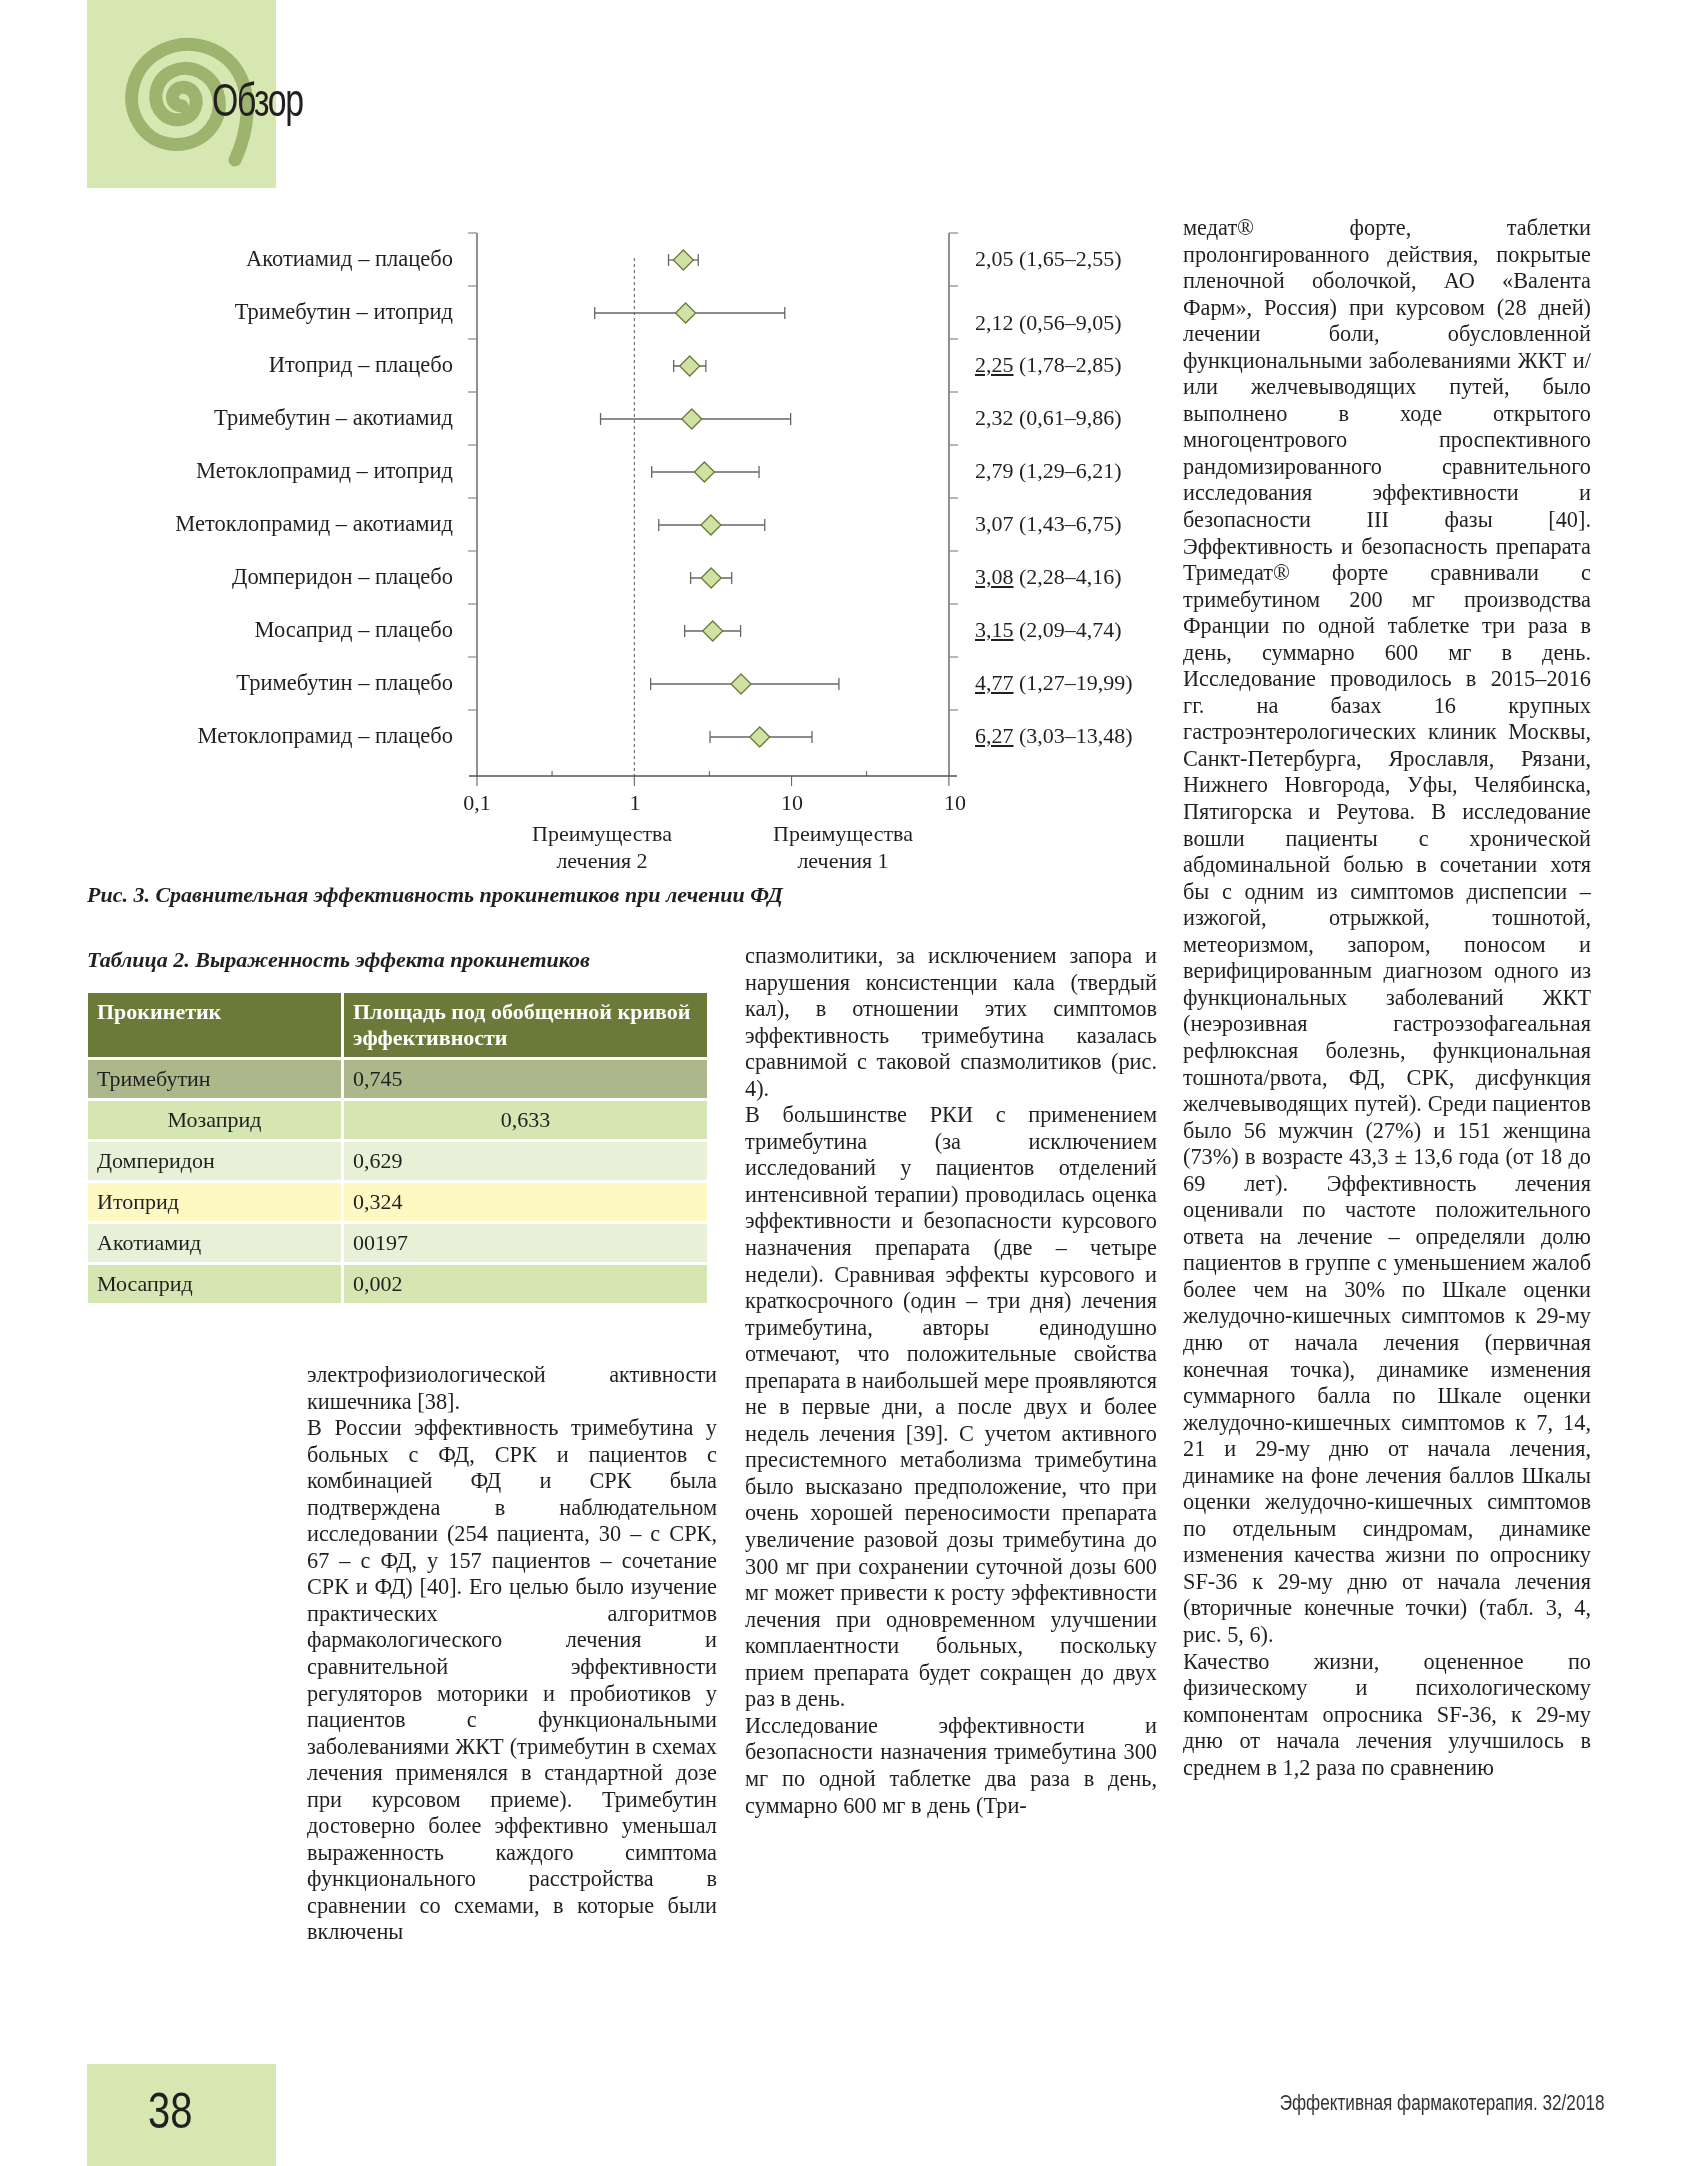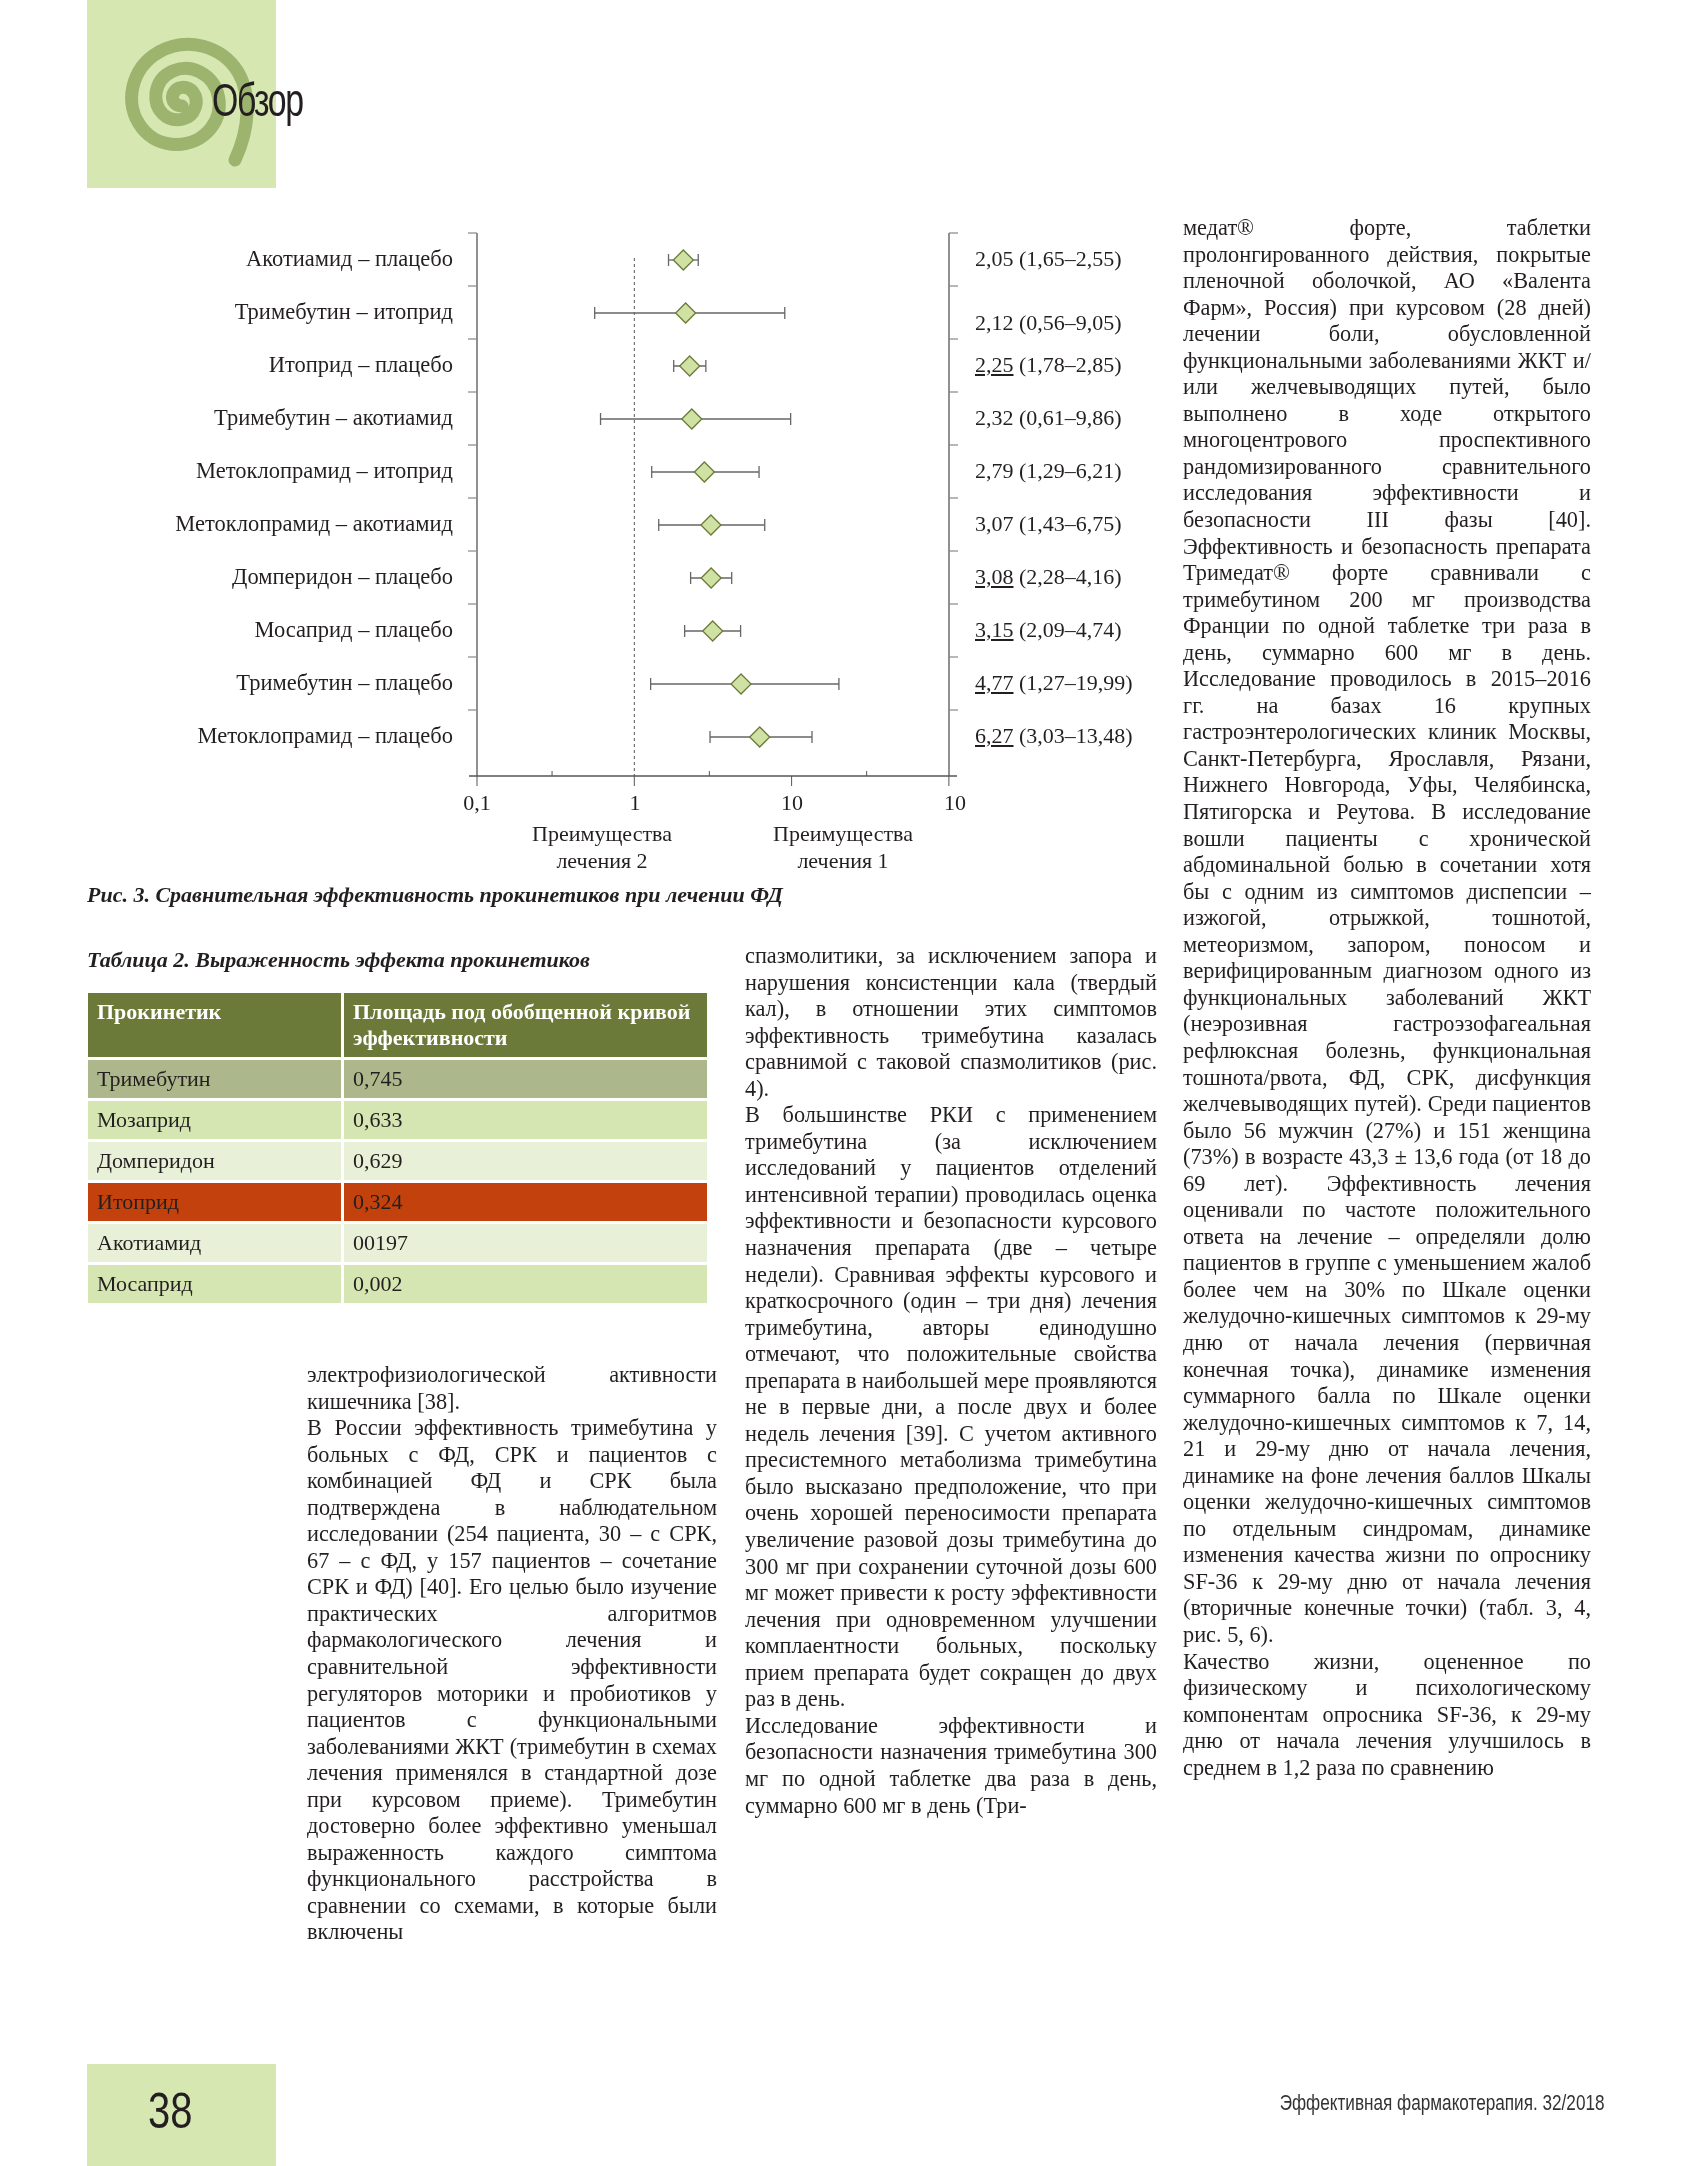--- a/index.html
+++ b/index.html
@@ -24,7 +24,7 @@
   table.t2 td:first-child, table.t2 th:first-child{width:235px;}
   .r0 td{background:#d5e6b2;}
   .r1 td{background:#acb78b;}
-  .r2 td{background:#d5e6b2;}
+  .r2 td{background:#d5e6b2;text-align:center;}
   .r3 td{background:#e8f0d7;}
   .r4 td{background:#c2410c;}
   .r5 td{background:#e8f0d7;}

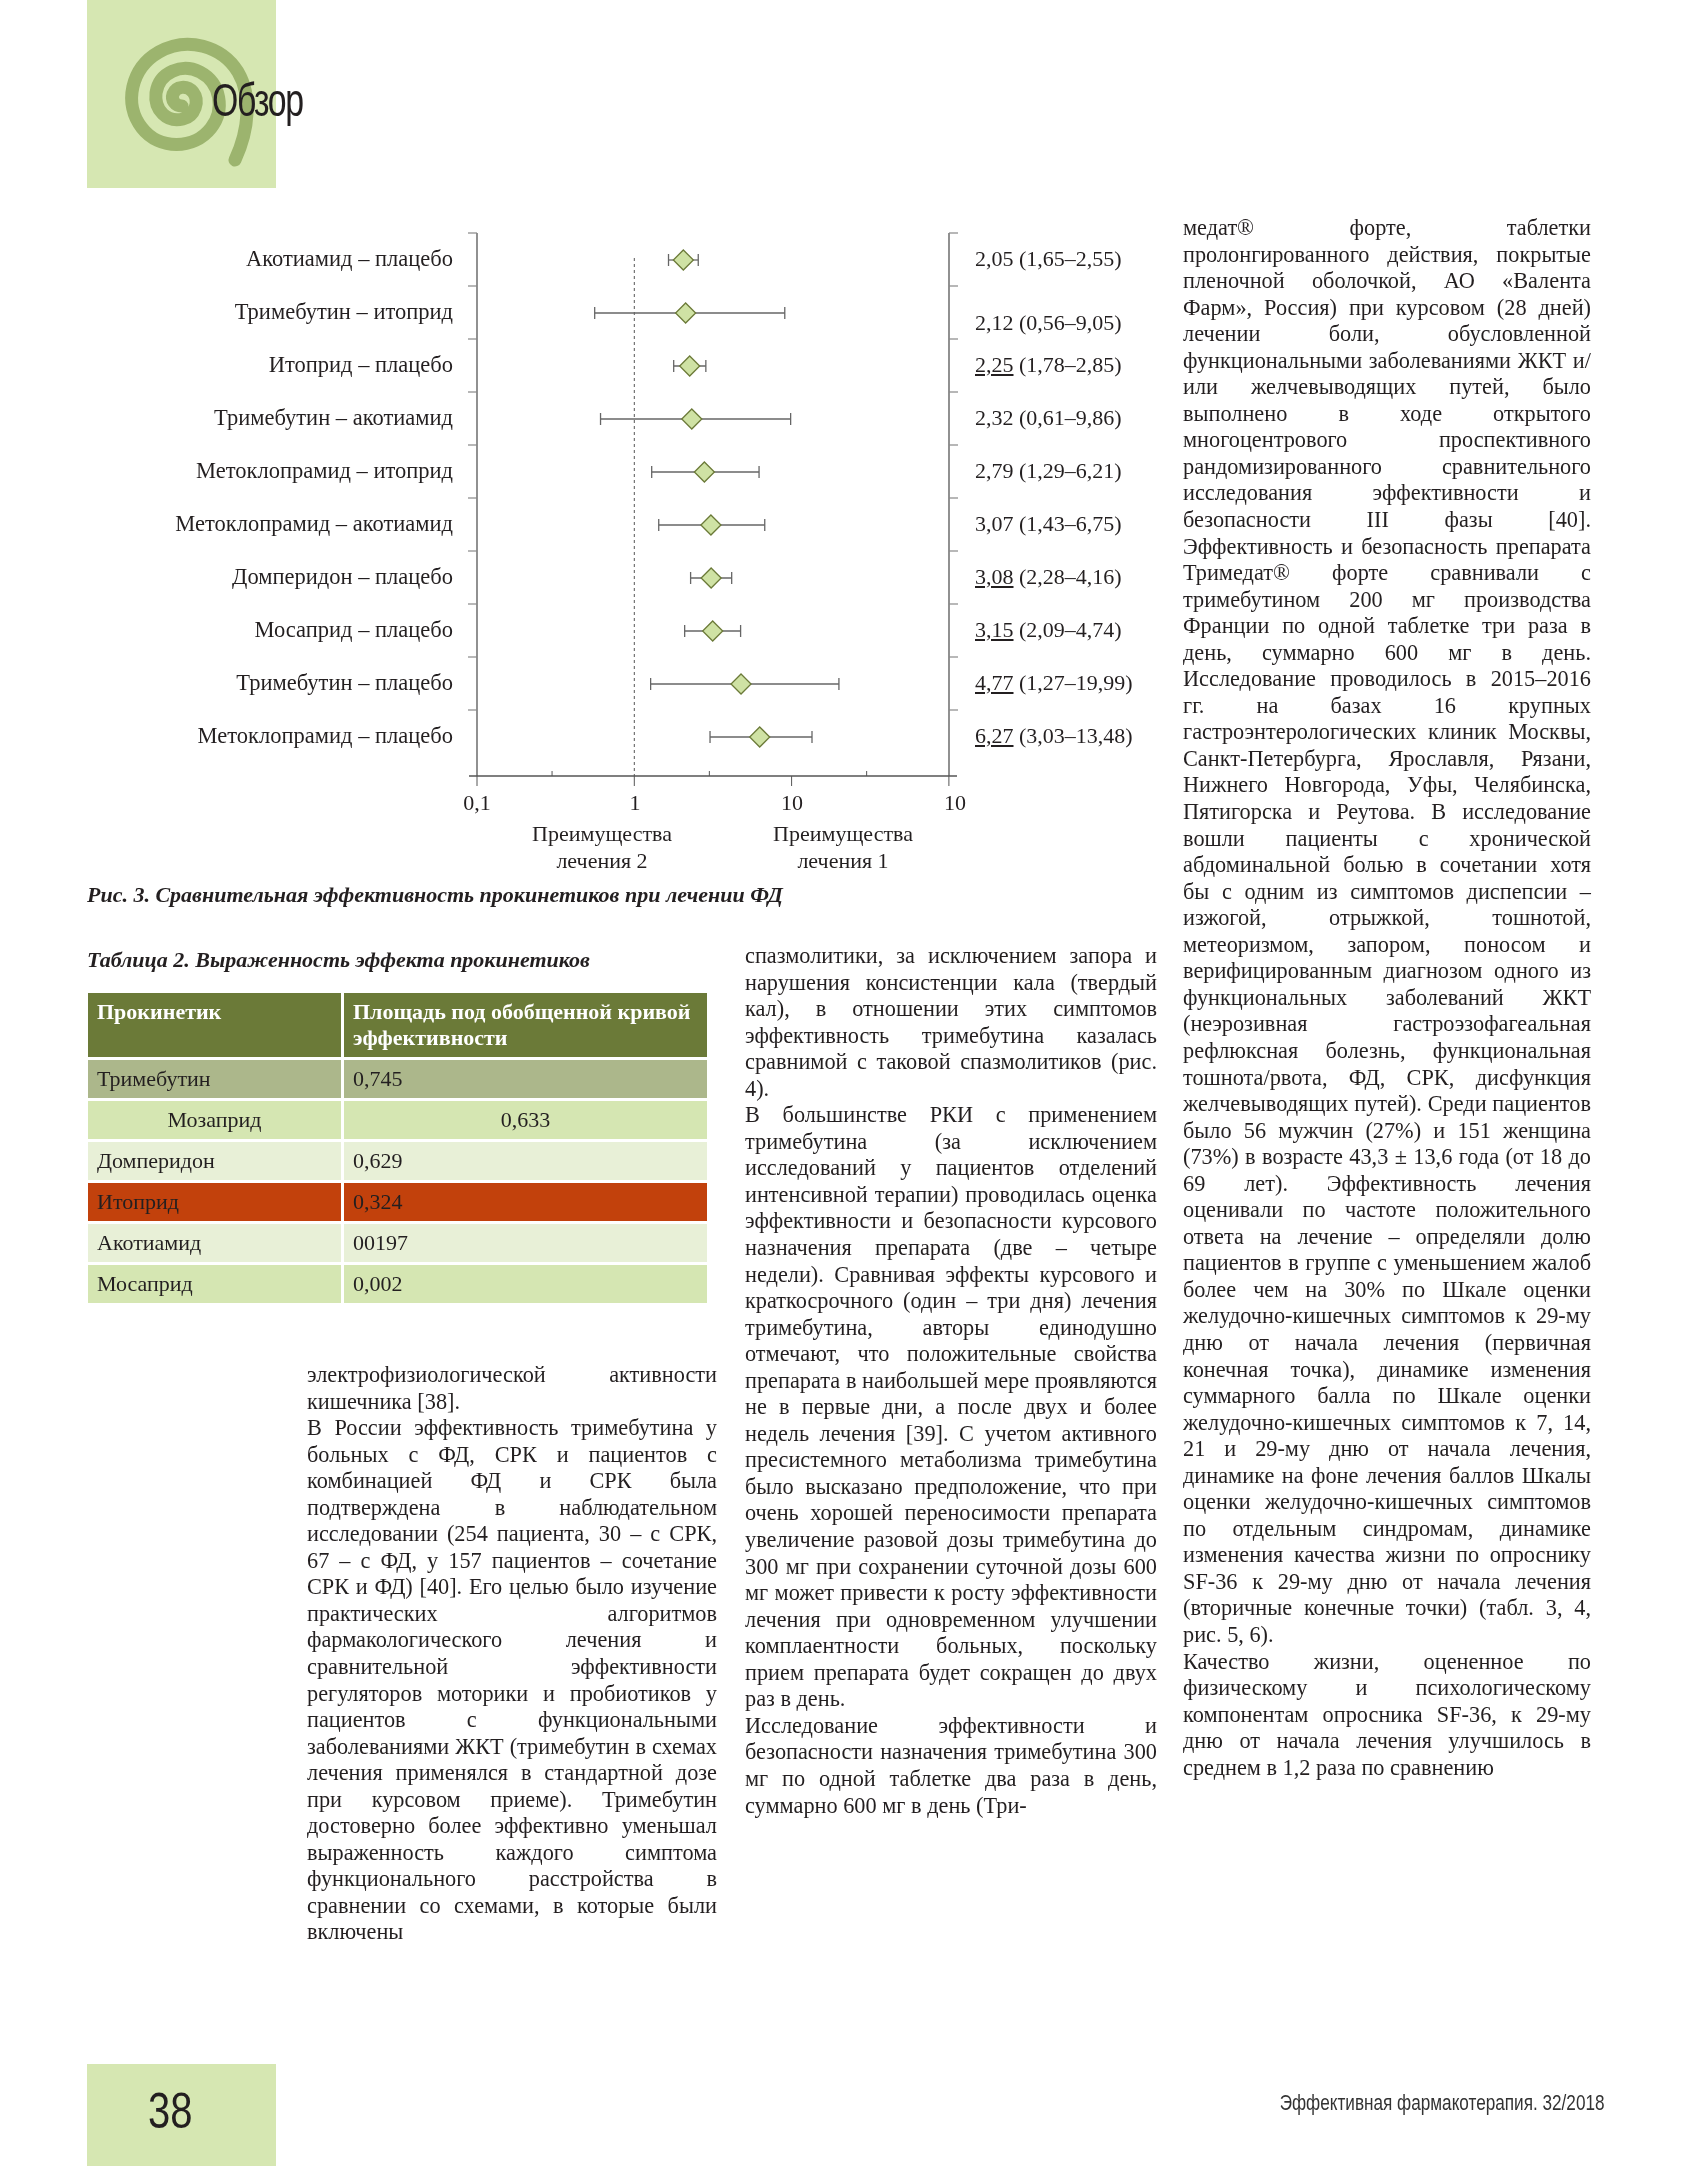--- a/index.html
+++ b/index.html
@@ -26,7 +26,7 @@
   .r1 td{background:#acb78b;}
   .r2 td{background:#d5e6b2;text-align:center;}
   .r3 td{background:#e8f0d7;}
-  .r4 td{background:#c2410c;}
+  .r4 td{background:#fef9c3;}
   .r5 td{background:#e8f0d7;}
   .r6 td{background:#d5e6b2;}
   .col{position:absolute;font-size:22.3px;line-height:26.55px;text-align:justify;}

